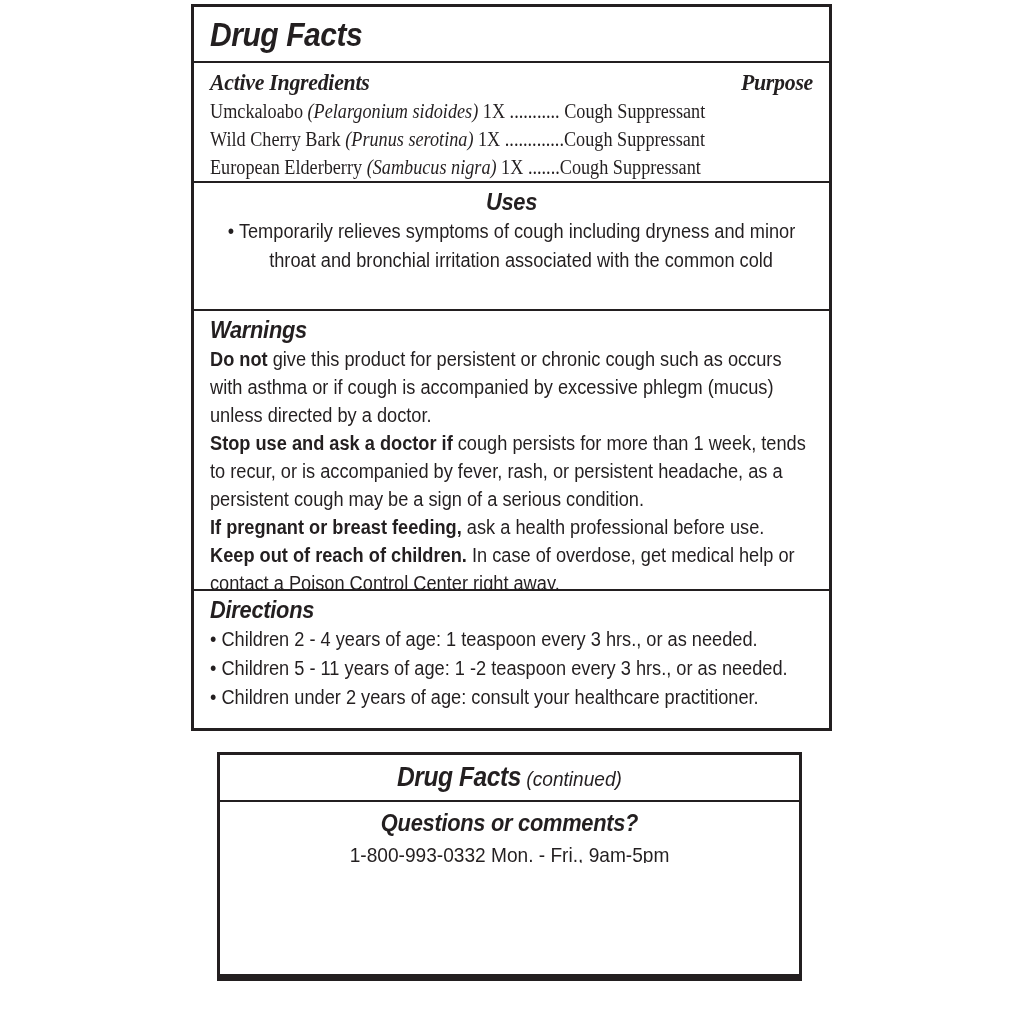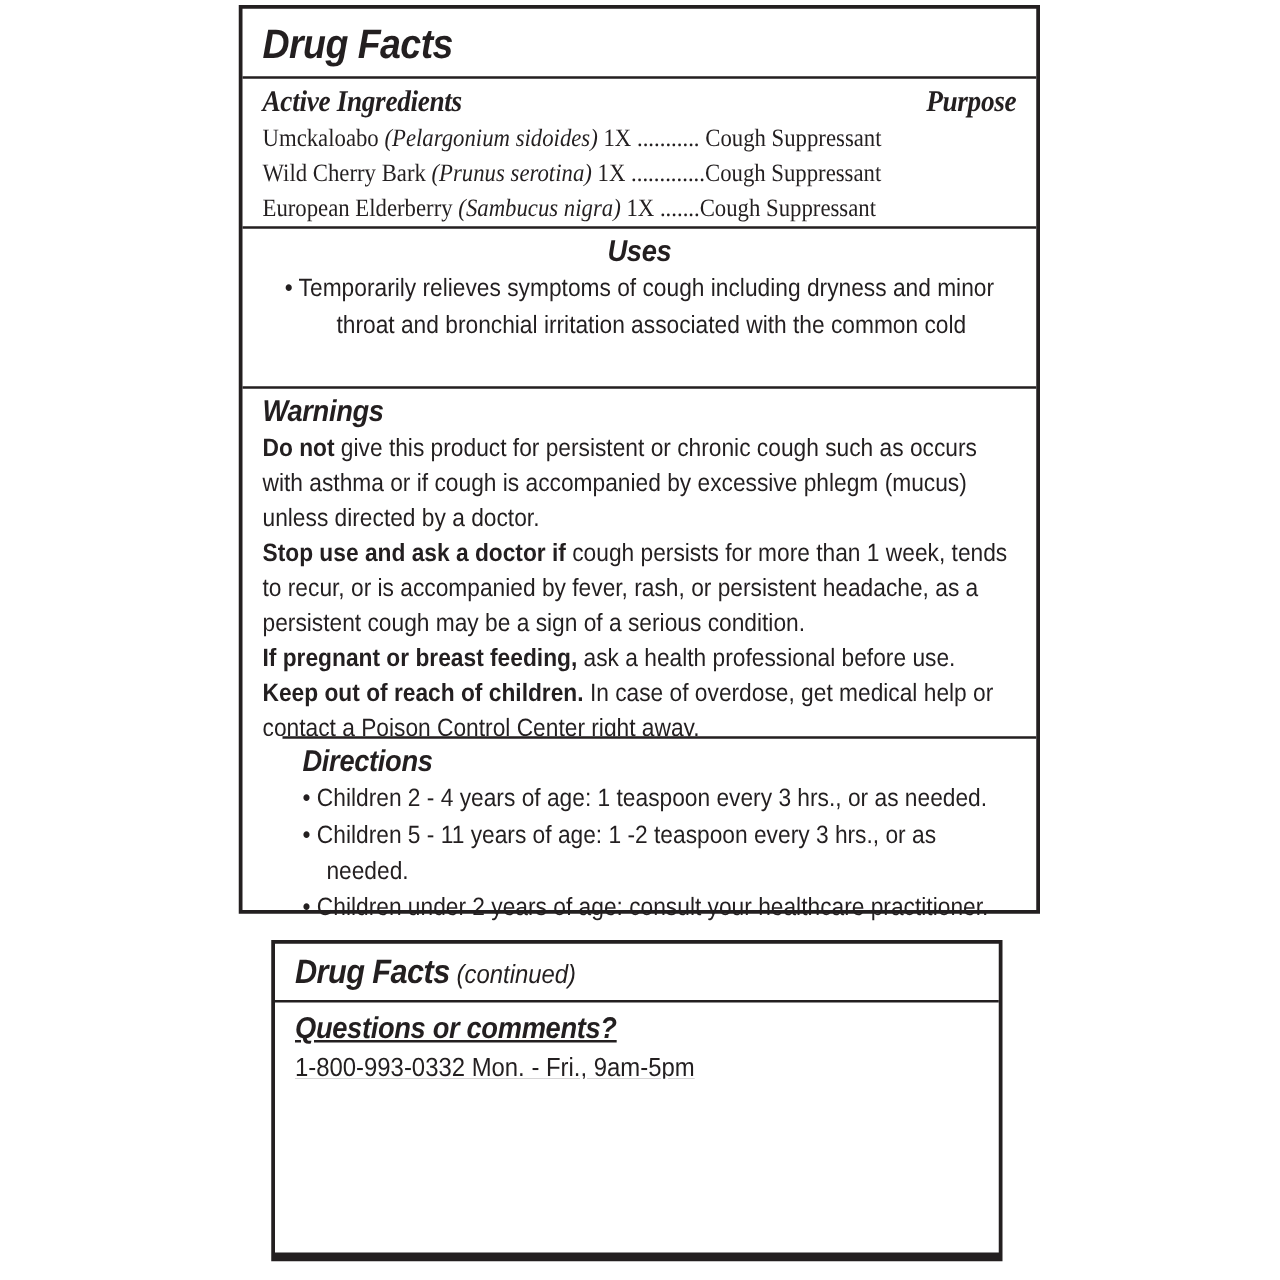--- a/index.html
+++ b/index.html
@@ -111,7 +111,7 @@
       </div>
     </div>
 
-    <div class="sec" style="height:157px;margin-left:32px;">
+    <div class="sec" style="height:157px;">
       <div class="cond">
         <div class="h">Directions</div>
         <p class="bullet"><span>•</span> <span>Children 2 - 4 years of age: 1 teaspoon every 3 hrs., or as needed.</span></p>

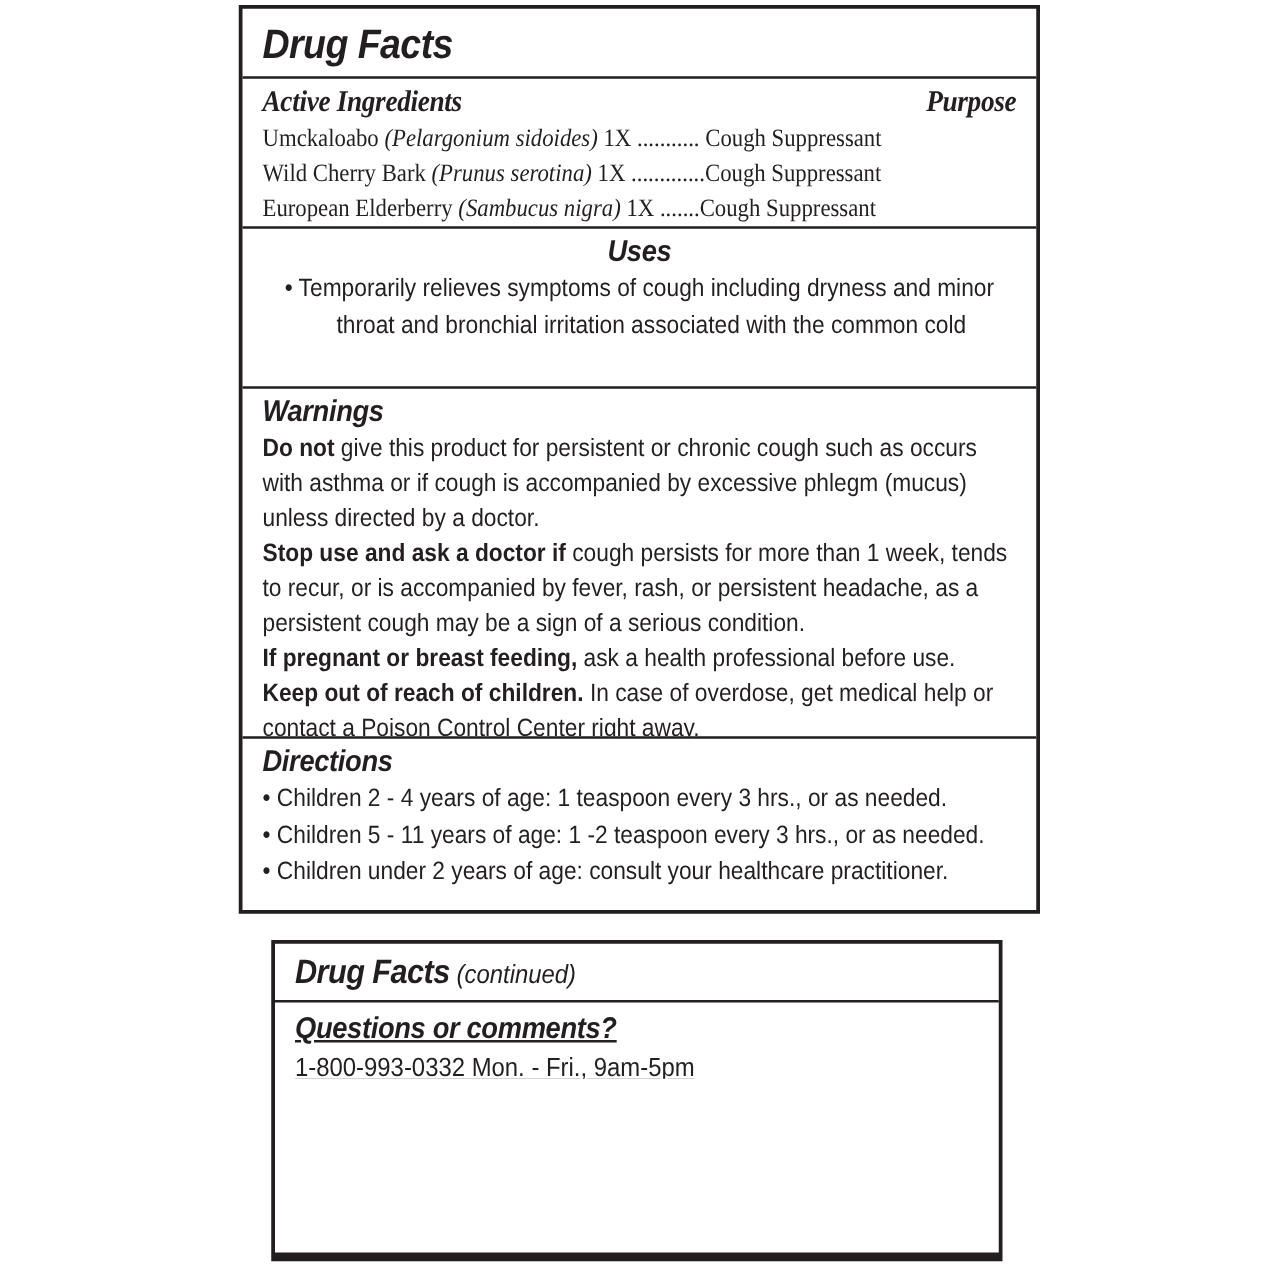--- a/index.html
+++ b/index.html
@@ -18,7 +18,7 @@
     background:#ffffff;
   }
   .box1{ left:191px; top:4px;   width:641px; height:727px; }
-  .box2{ left:217px; top:752px; width:585px; height:257px; border-bottom-width:7px; }
+  .box2{ left:217px; top:752px; width:585px; height:229px; border-bottom-width:7px;text-align:center; }
   .sec{
     box-sizing:border-box;
     padding:4px 16px 0 16px;

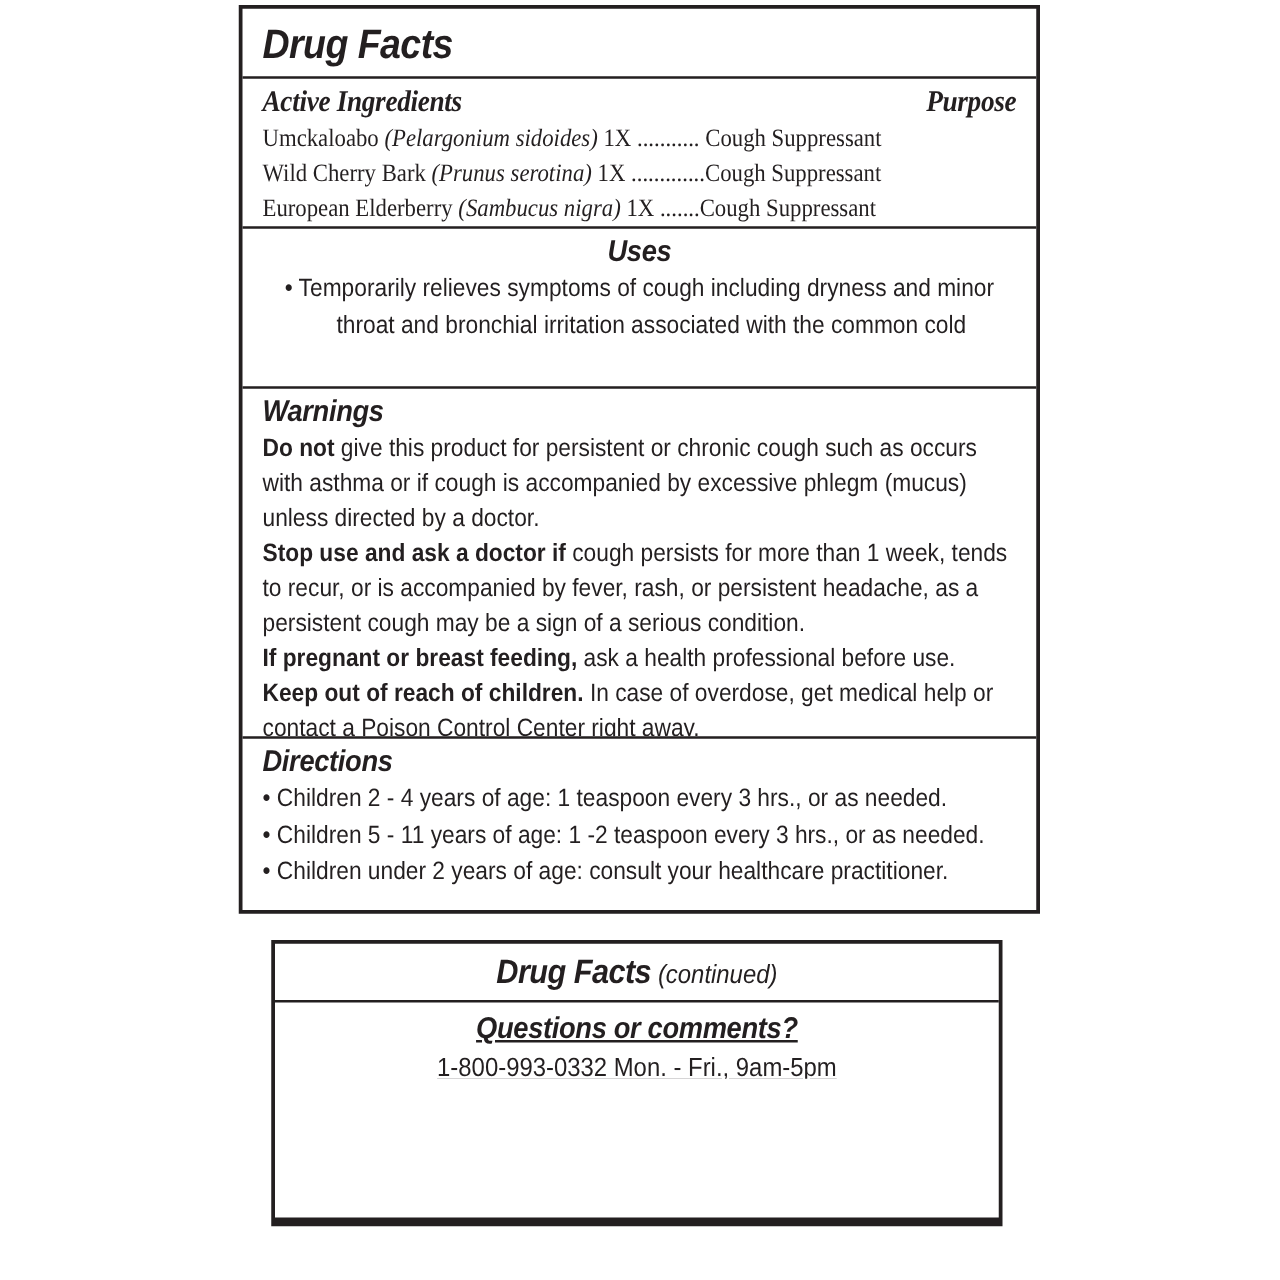--- a/index.html
+++ b/index.html
@@ -130,7 +130,7 @@
 
 
 
-    <div class="sec" style="height:63px;text-decoration:underline;">
+    <div class="sec" style="height:63px;">
       <div class="cond">
         <div class="h q-h">Questions or comments?</div>
         <div class="phone">1-800-993-0332 Mon. - Fri., 9am-5pm</div>

